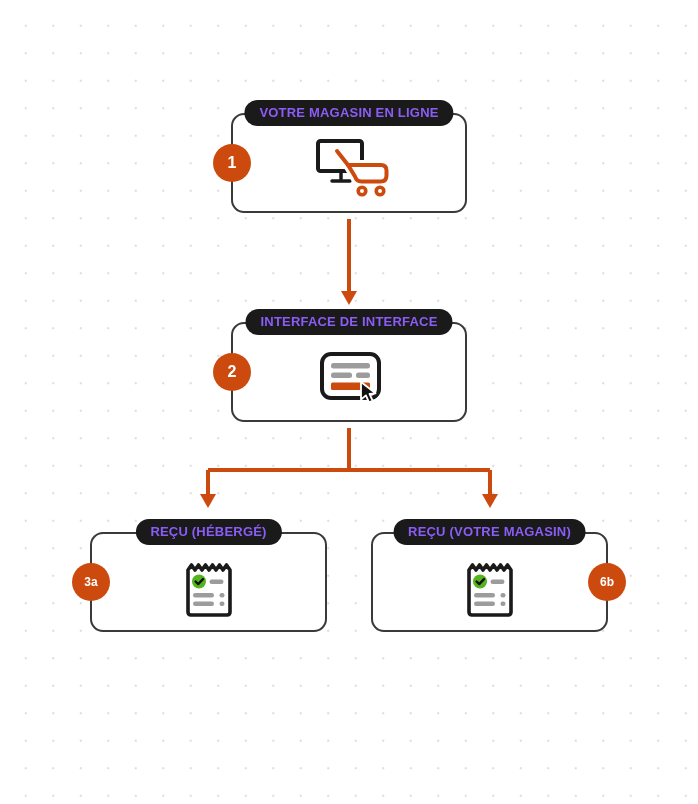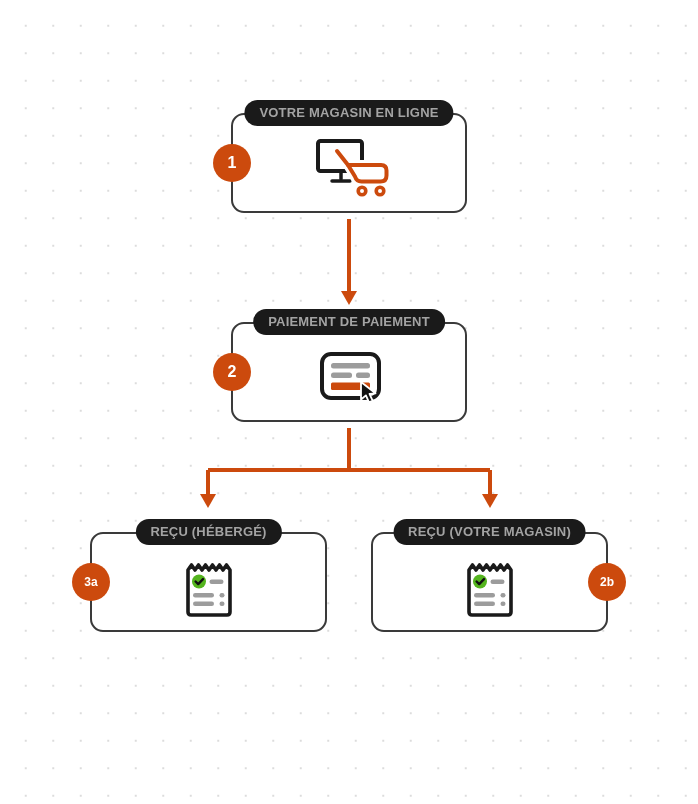--- a/index.html
+++ b/index.html
@@ -44,7 +44,7 @@
     line-height: 26px;
     padding: 0 15px;
     background: #1a1a1a;
-    color: #a3a3a3;
+    color: #8b5cf6;
     font-weight: bold;
     font-size: 13px;
     letter-spacing: 0.2px;

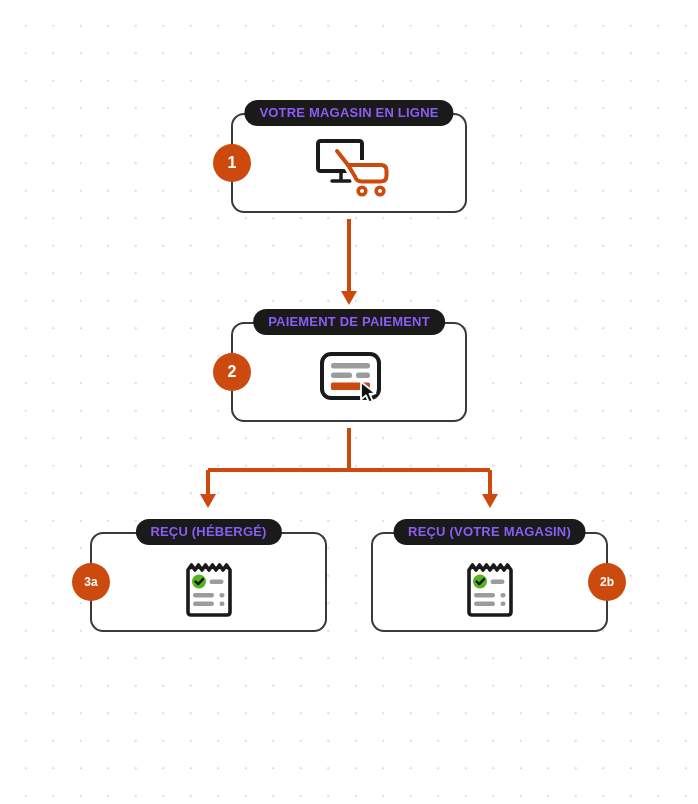--- a/index.html
+++ b/index.html
@@ -128,7 +128,7 @@
 
   <div class="node node-2">
     <div class="pill">
-      <span>PAIEMENT DE PAIEMENT</span>
+      <span>INTERFACE DE INTERFACE</span>
     </div>
     <div class="badge badge-left badge-lg">2</div>
     <span class="icon-wrap icon-payment">

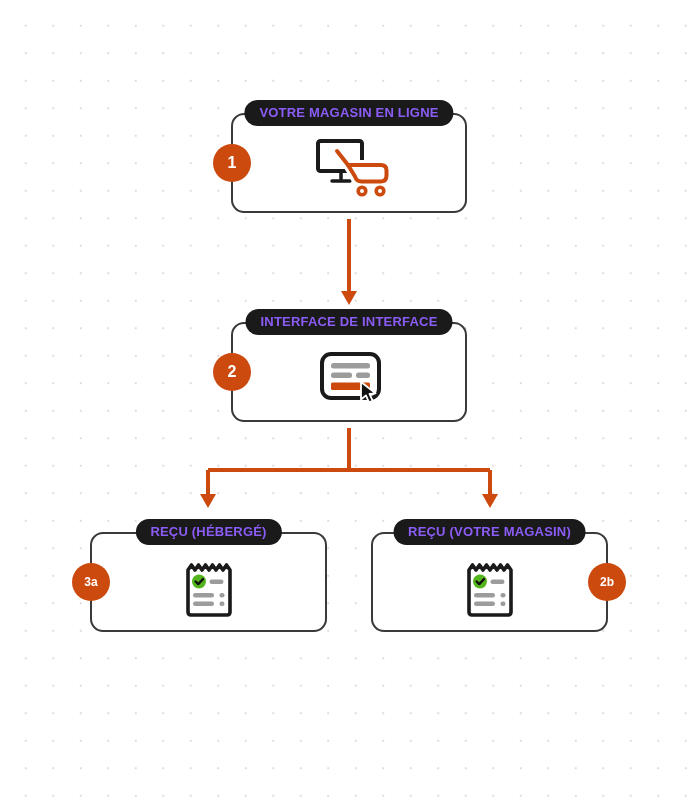--- a/index.html
+++ b/index.html
@@ -166,7 +166,7 @@
     <div class="pill">
       <span>REÇU (VOTRE MAGASIN)</span>
     </div>
-    <div class="badge badge-right badge-sm">2b</div>
+    <div class="badge badge-right badge-sm">6b</div>
     <span class="icon-wrap icon-receipt">
       <svg width="52" height="58" viewBox="0 0 52 58" xmlns="http://www.w3.org/2000/svg">
         <path d="M5 10 l3.5 -5 3.5 5 3.5 -5 3.5 5 3.5 -5 3.5 5 3.5 -5 3.5 5 3.5 -5 3.5 5 3.5 -5 3.5 5 V52 q0 3 -3 3 H8 q-3 0 -3 -3 Z" fill="#ffffff" stroke="#1a1a1a" stroke-width="3.6" stroke-linejoin="round"></path>

